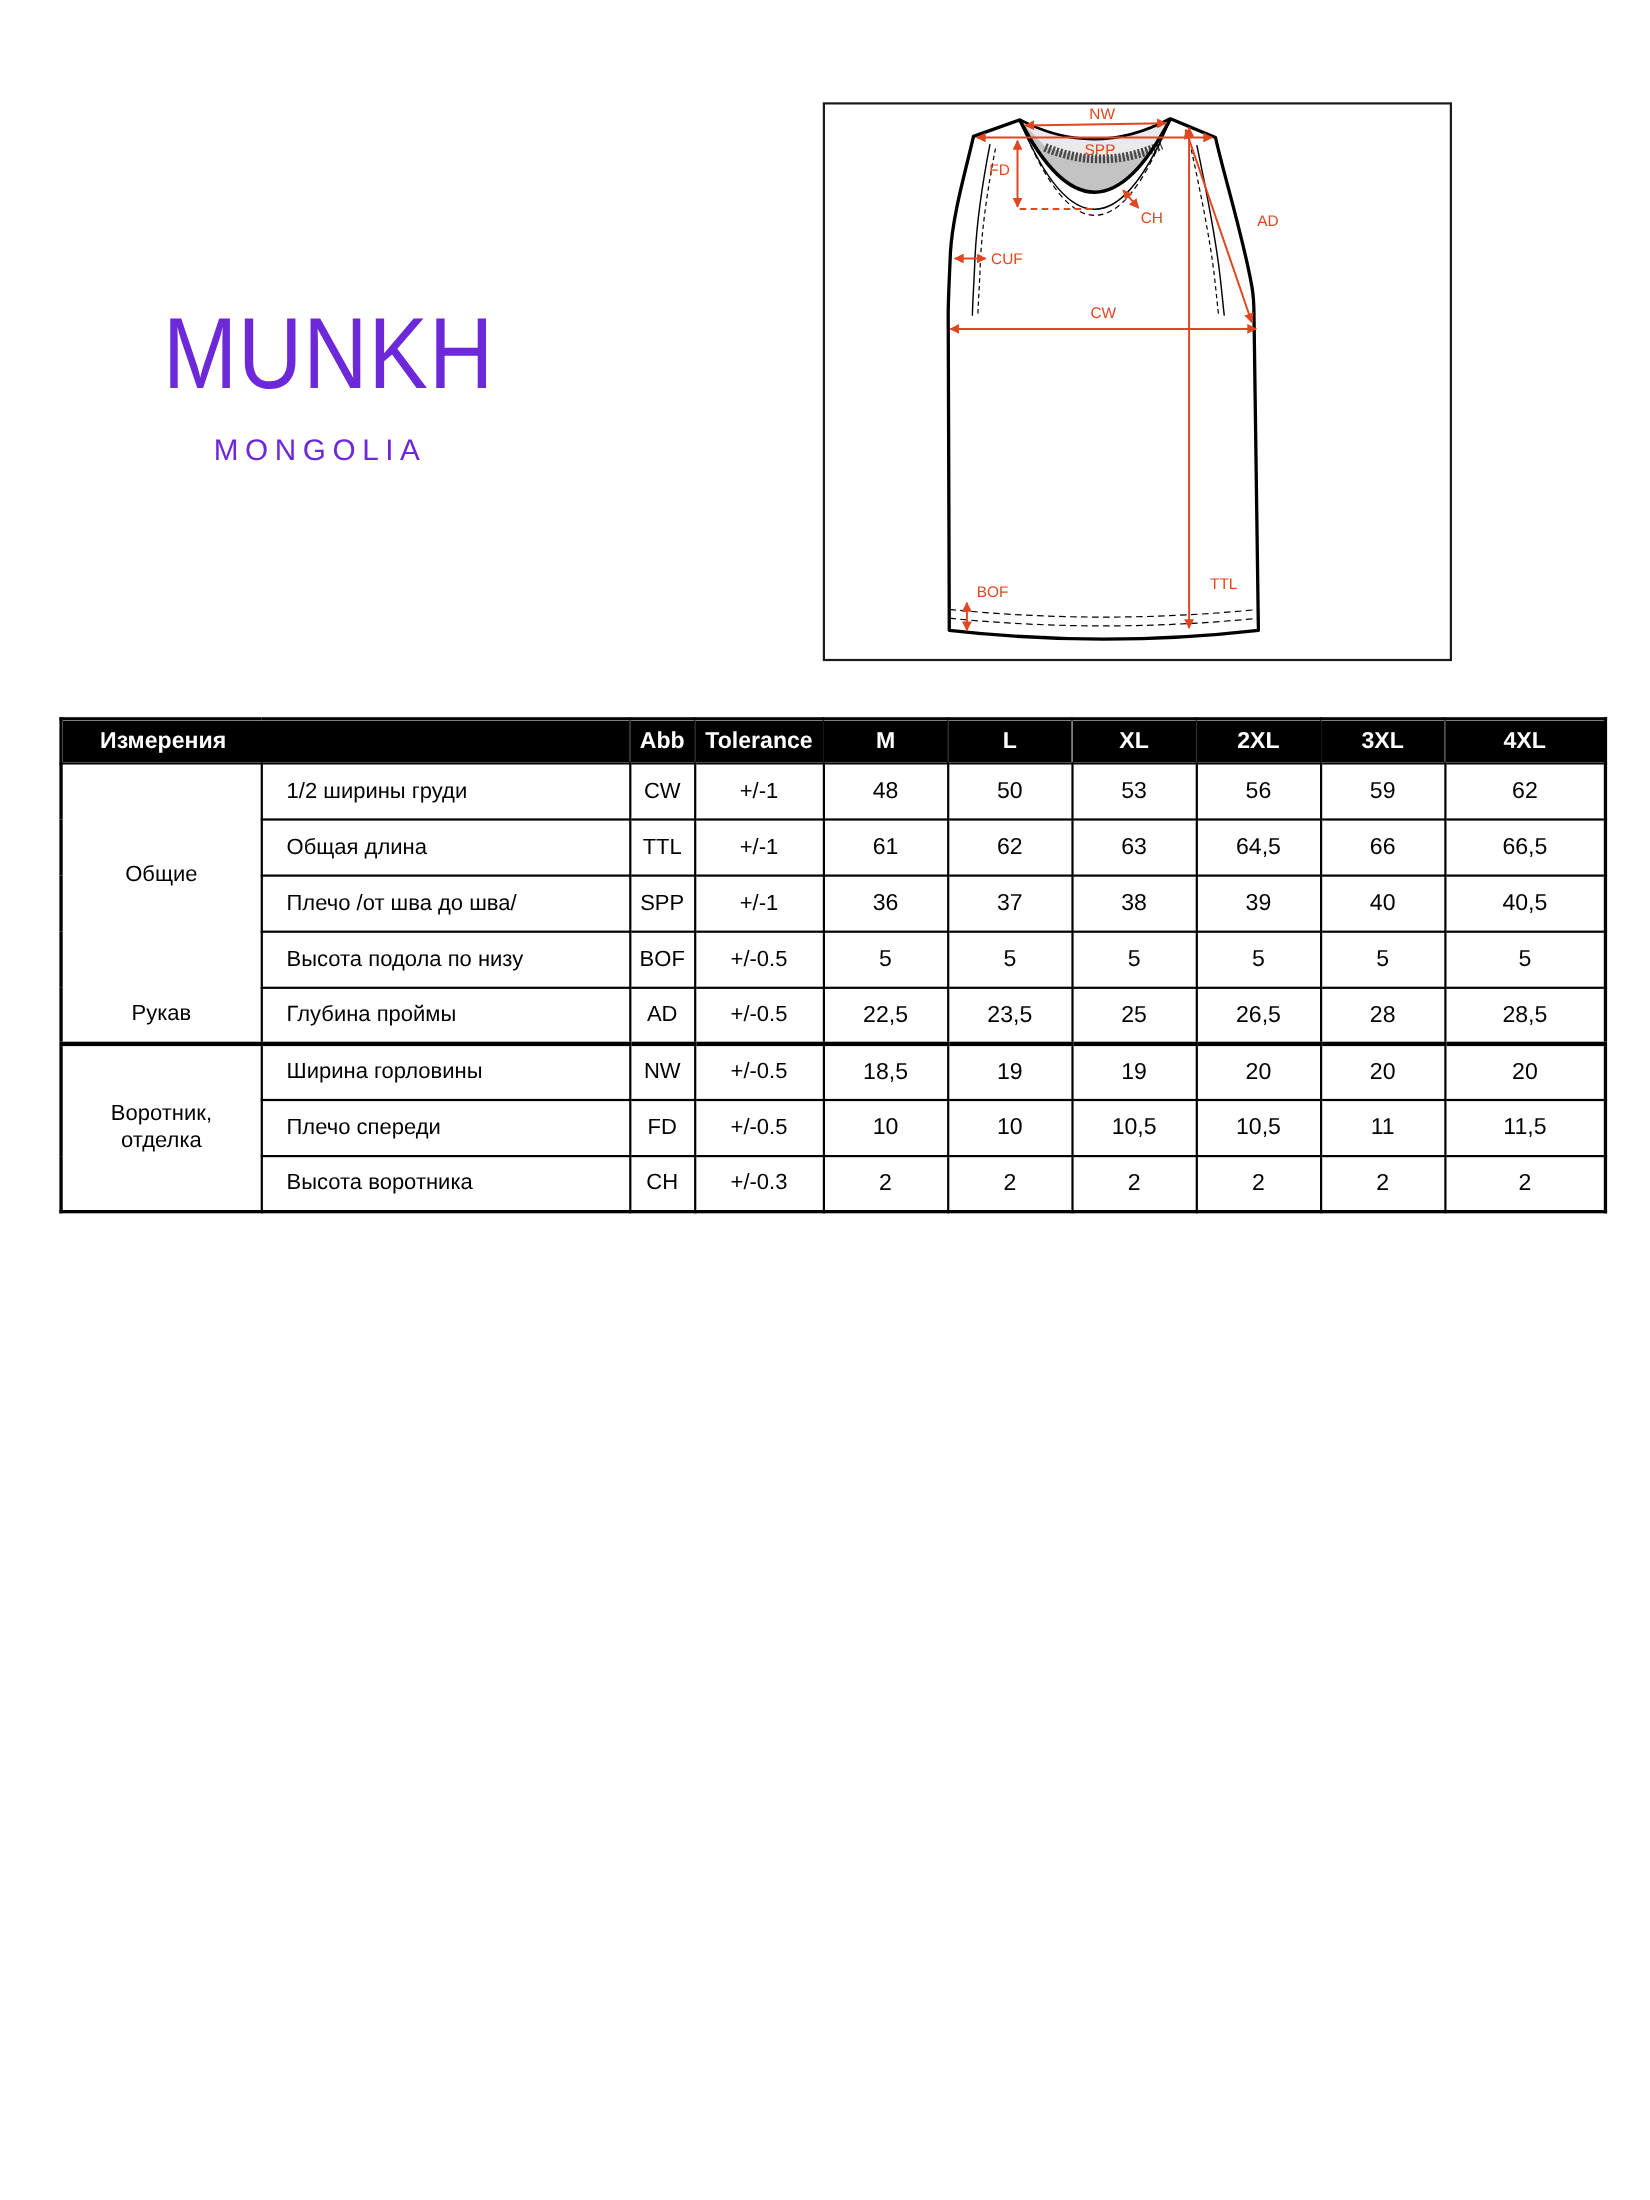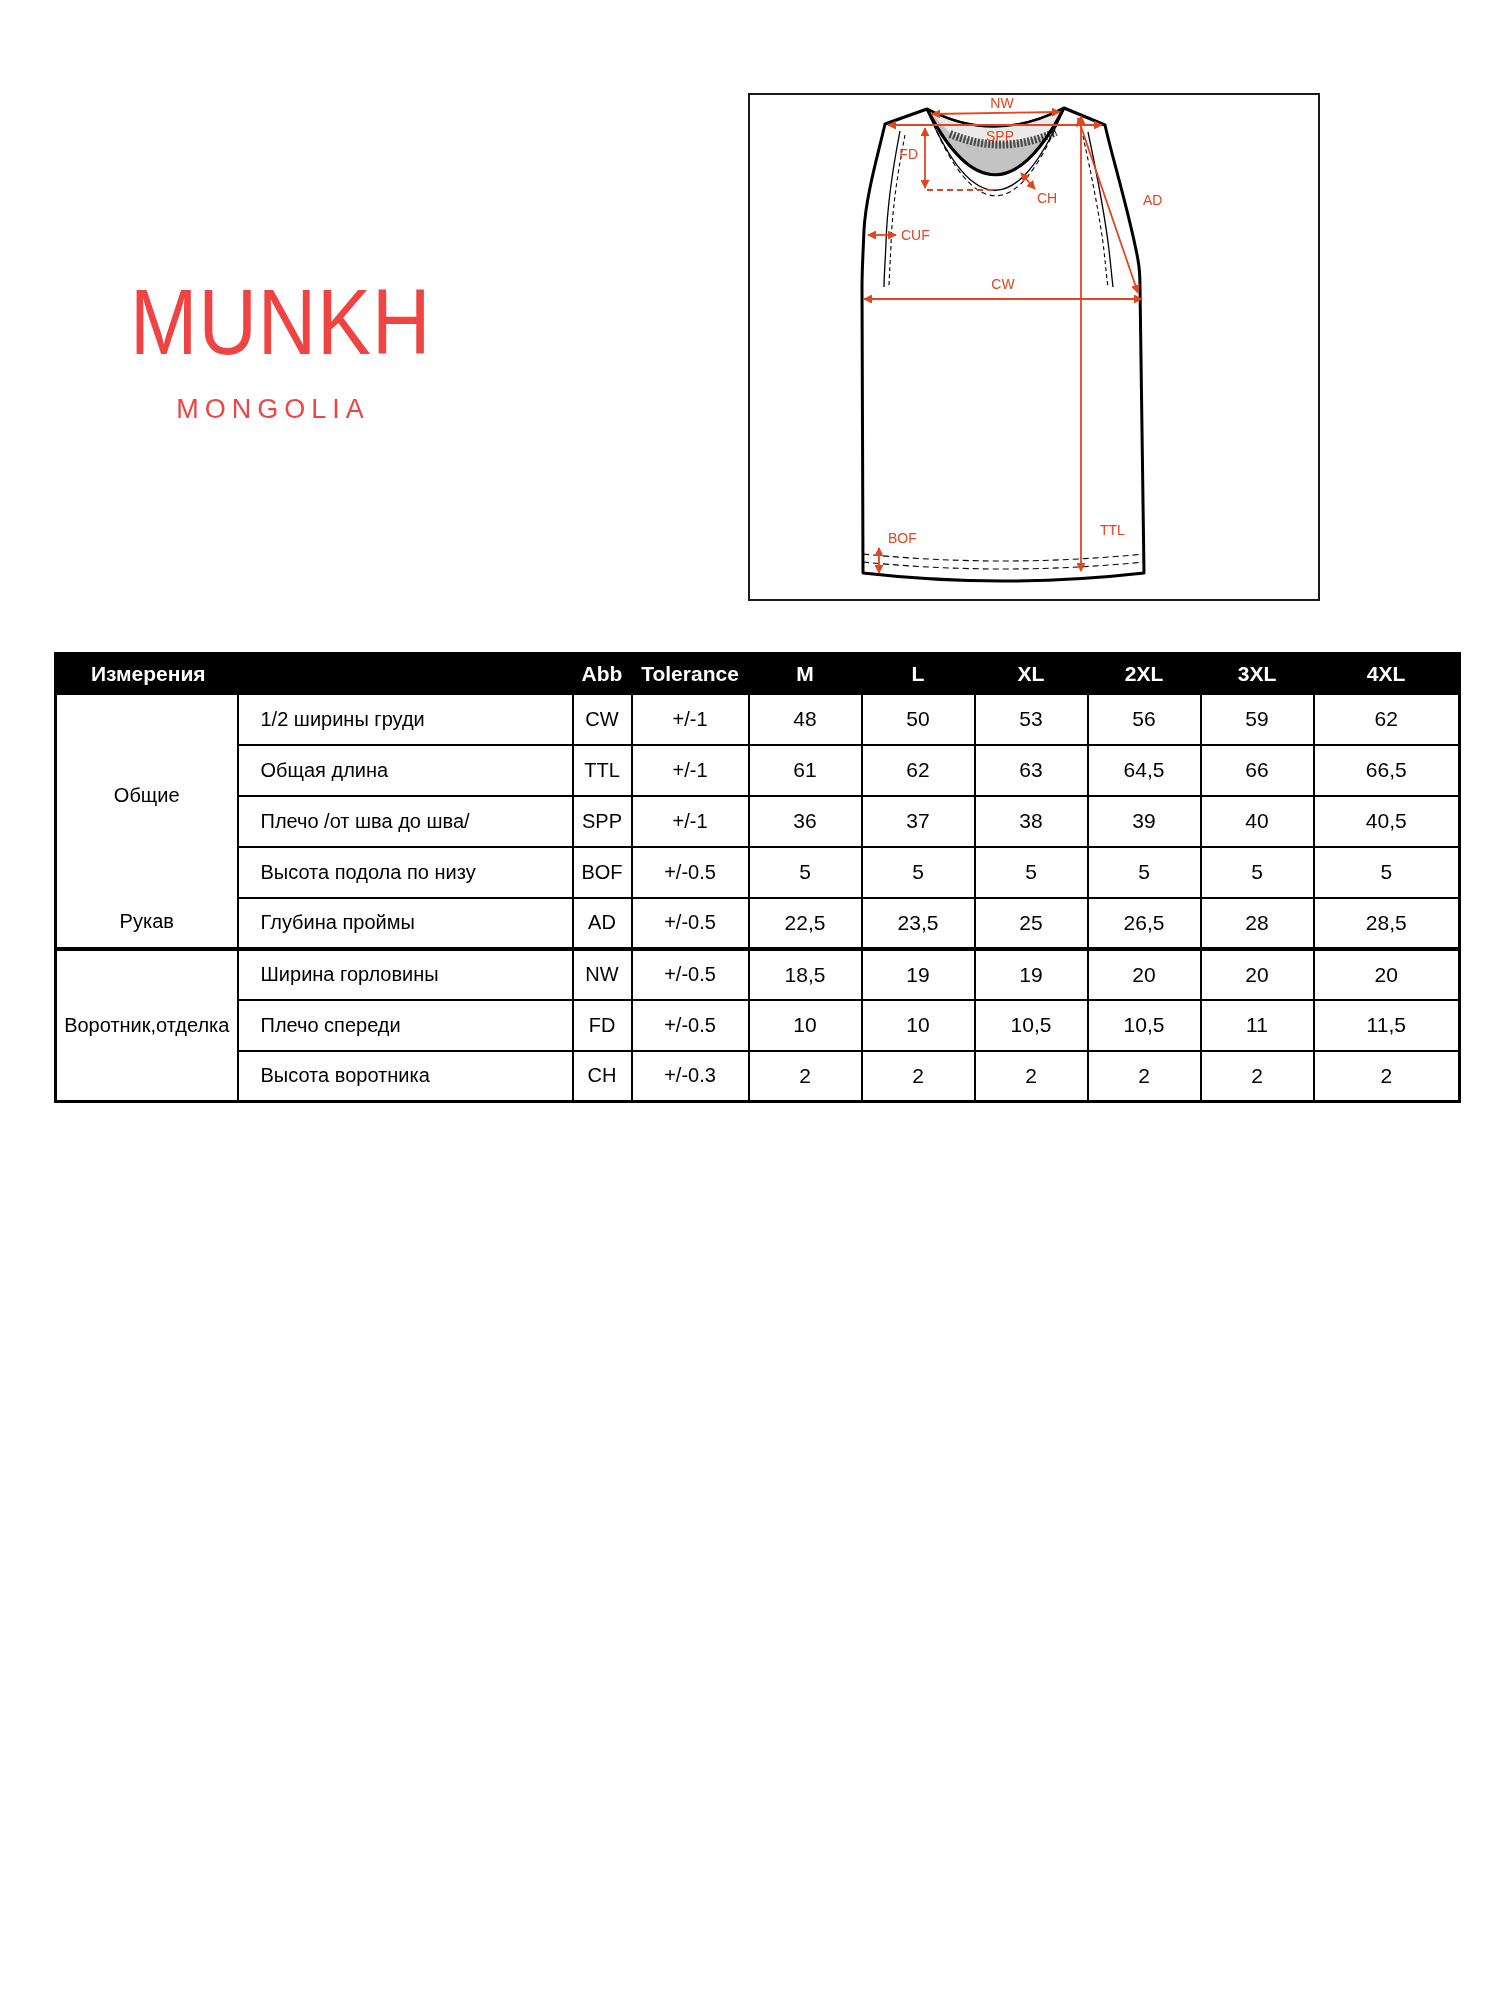--- a/index.html
+++ b/index.html
@@ -7,7 +7,7 @@
         font-family:"Liberation Sans",sans-serif;color:#000;}
 
   
-  .logo{position:absolute;left:111px;top:276px;width:318px;text-align:center;color:#ef4444;}
+  .logo{position:absolute;left:129px;top:276px;width:318px;text-align:center;color:#6d28d9;}
   .logo .brand{font-size:92px;line-height:1;font-weight:400;letter-spacing:1px;
                transform:scaleX(0.88);transform-origin:center;white-space:nowrap;}
   .logo .sub{font-size:27px;line-height:1;letter-spacing:6px;padding-left:6px;margin-top:28px;}

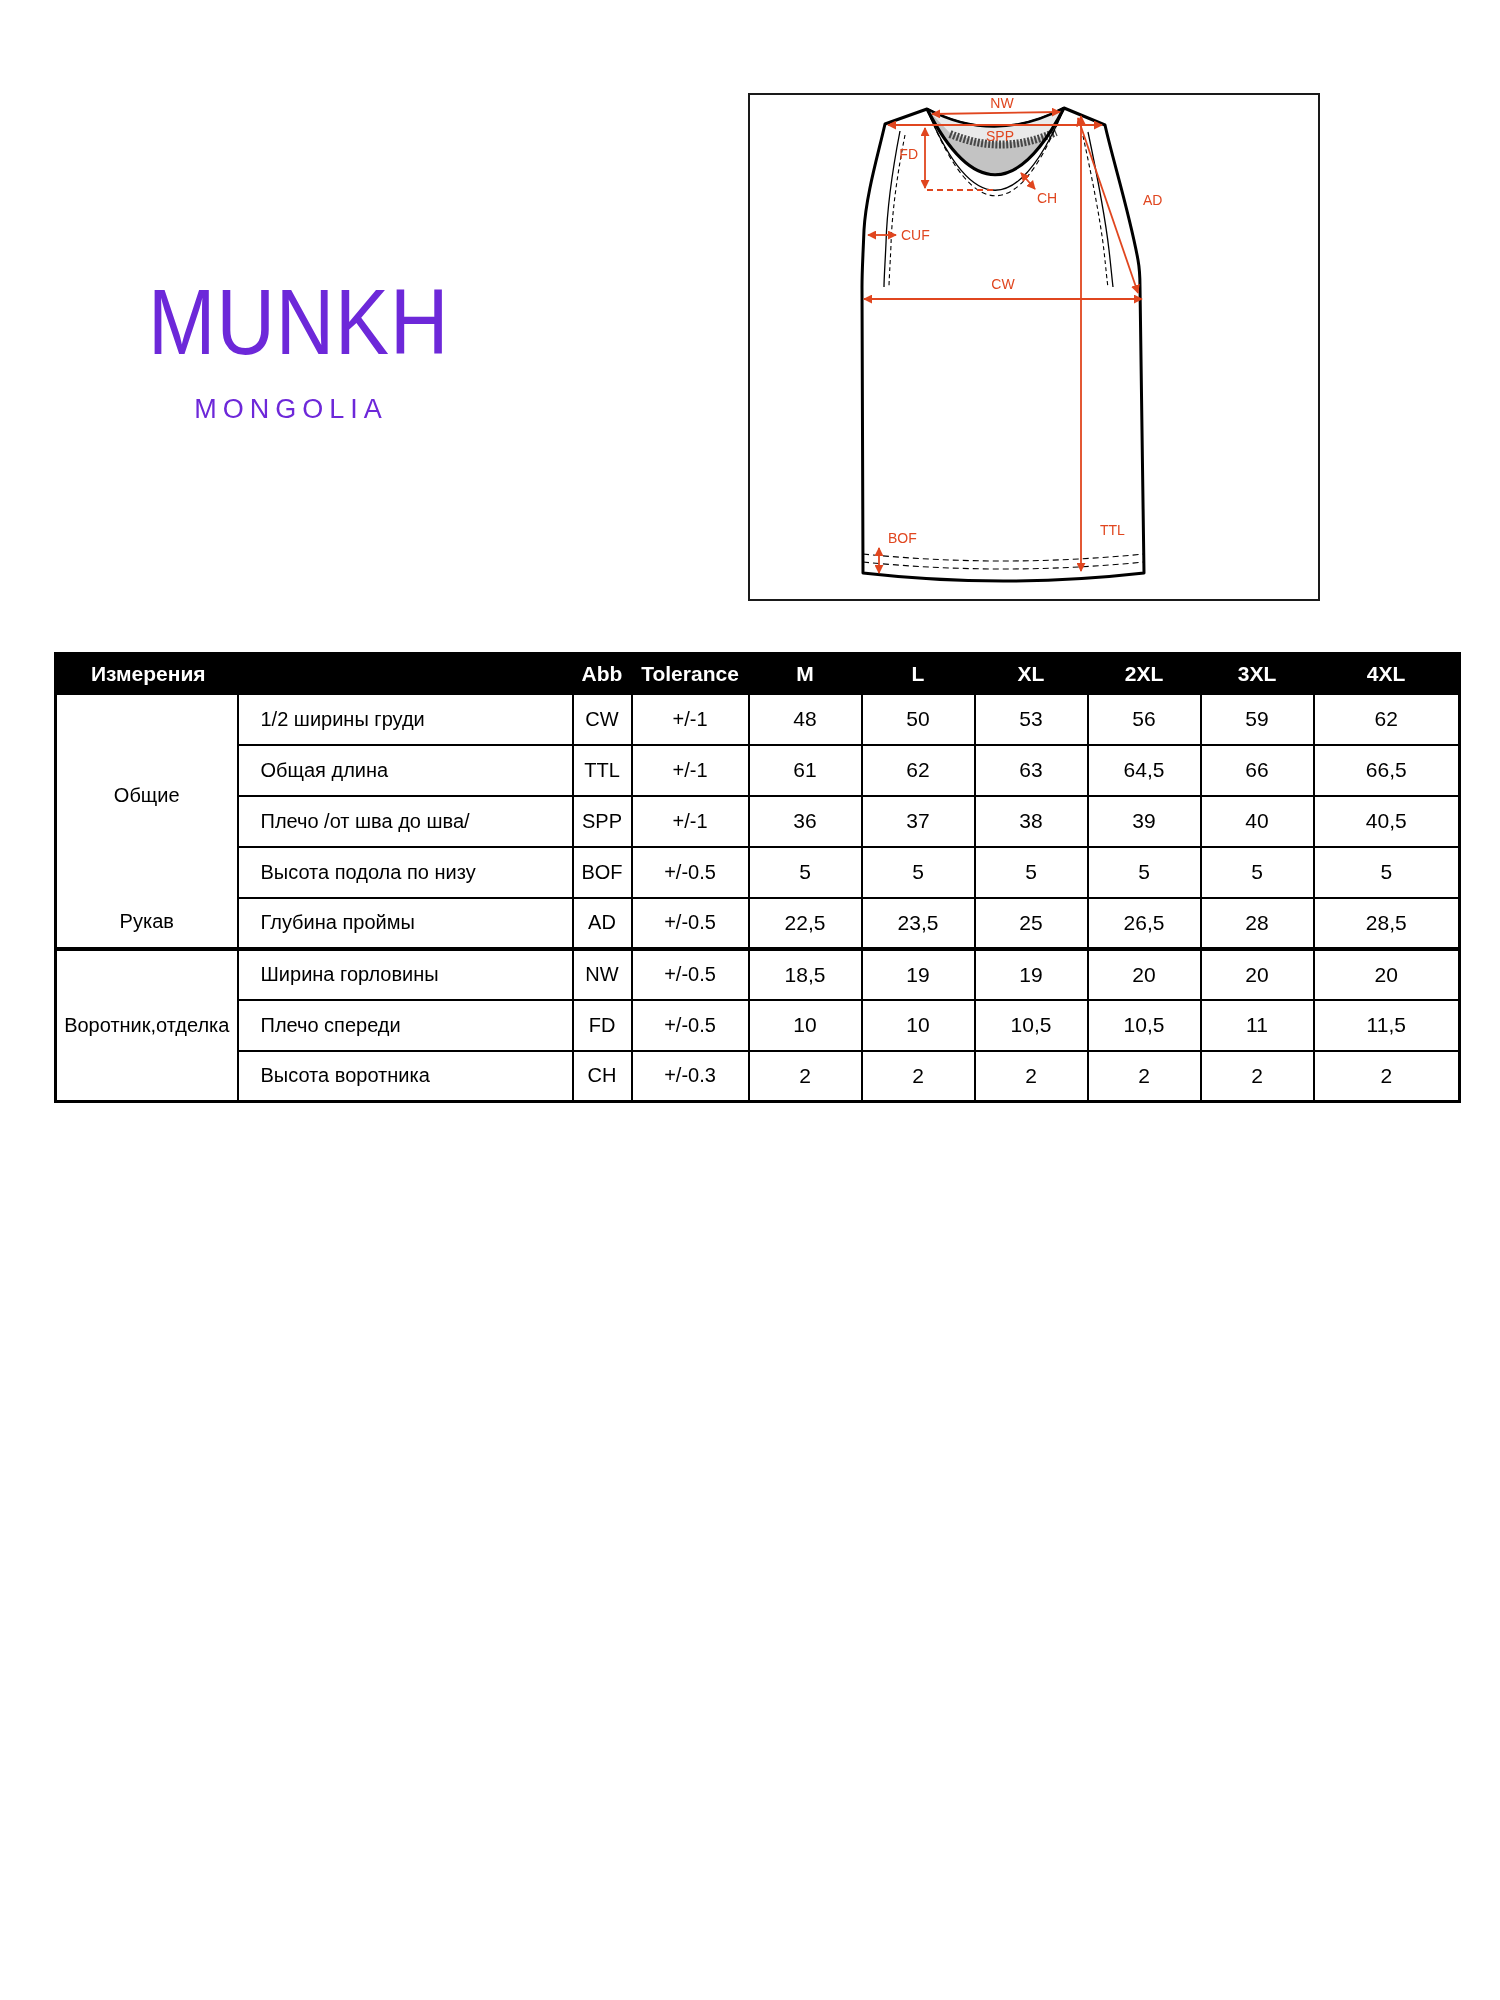--- a/index.html
+++ b/index.html
@@ -36,7 +36,7 @@
                       display:flex;align-items:center;justify-content:center;}
   td.group-cell .gbot{position:absolute;left:0;right:0;top:80%;bottom:0;
                       display:flex;align-items:center;justify-content:center;}
-  td.group-cell .glines{display:flex;flex-direction:row;align-items:center;justify-content:center;
+  td.group-cell .glines{display:flex;flex-direction:column;align-items:center;justify-content:center;
                         height:100%;line-height:1.25;}
   tr.group-sep td{border-top:4px solid #000;margin-left:11px;}
 </style>

